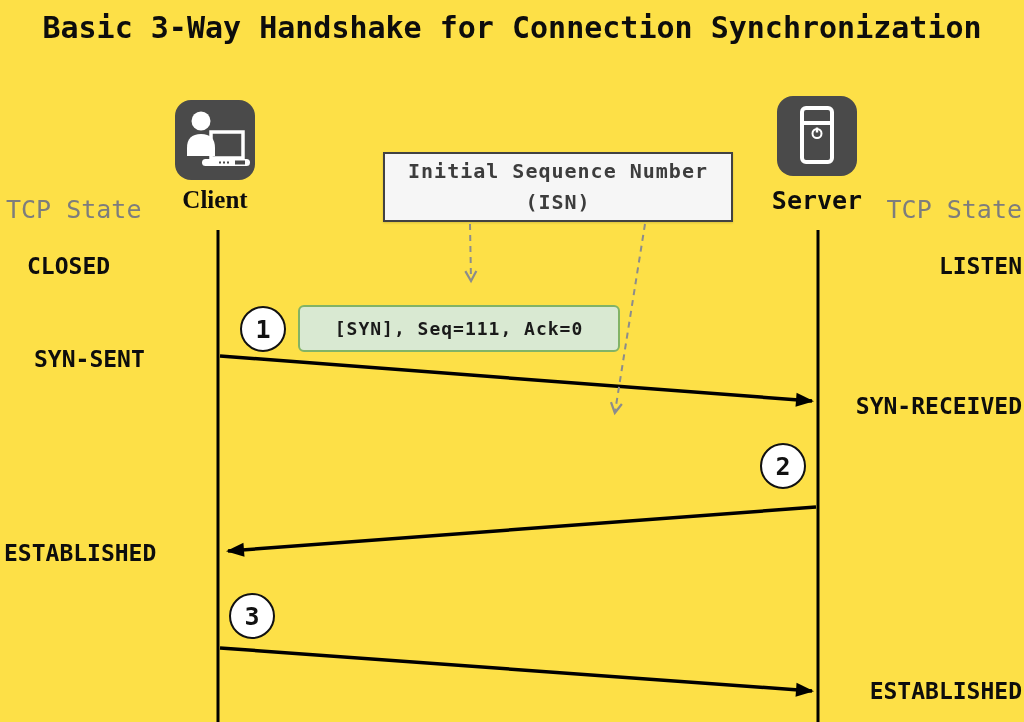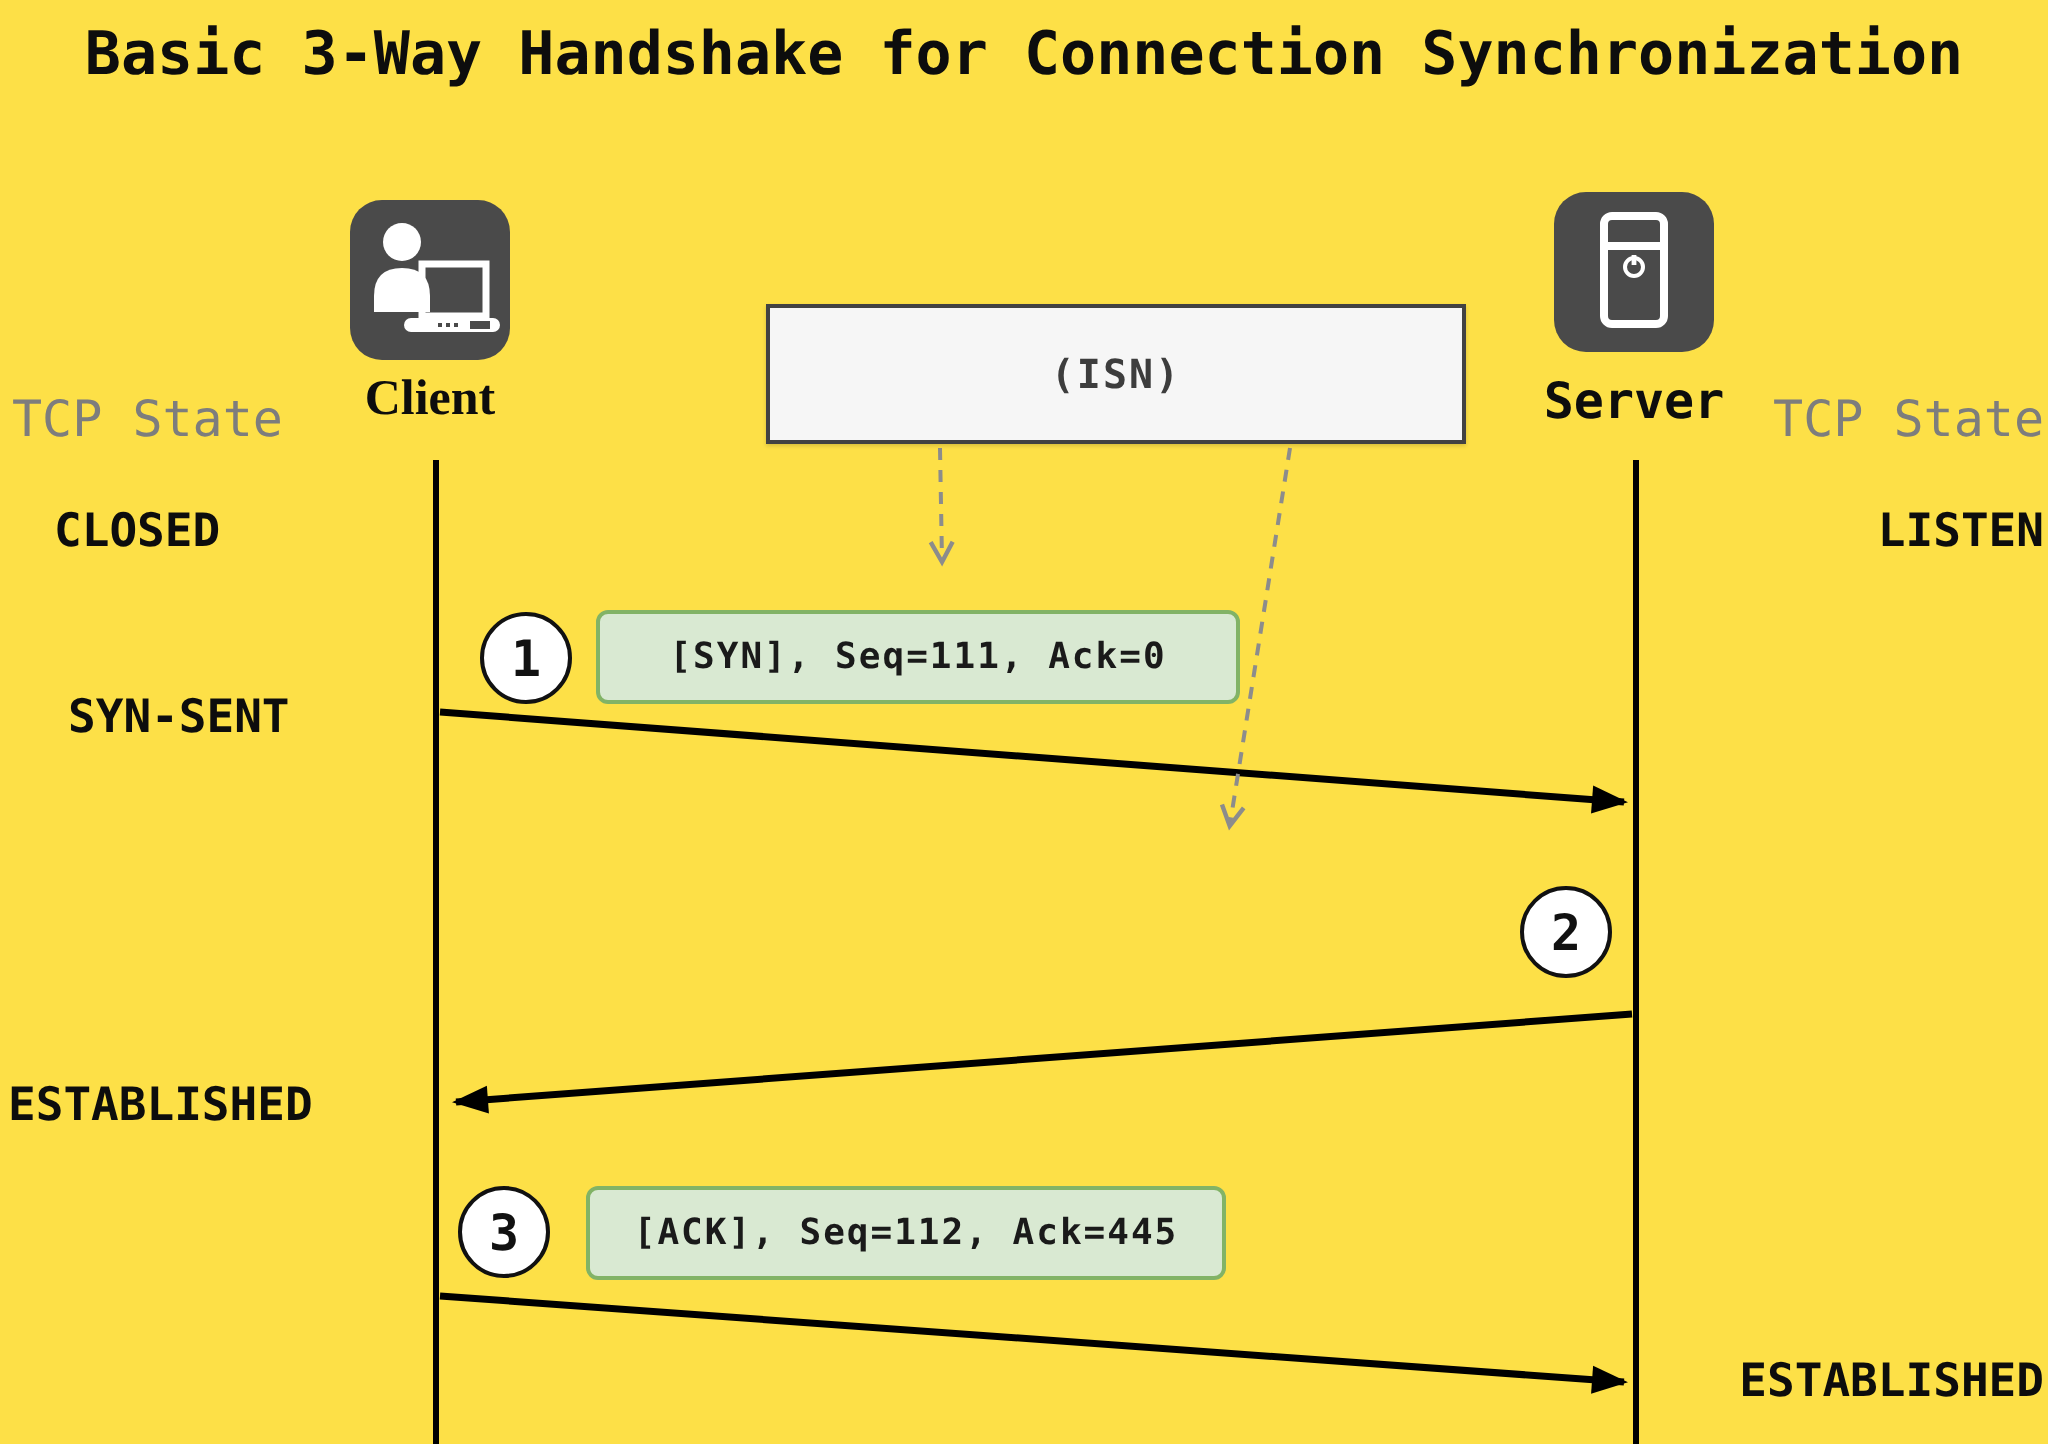--- a/index.html
+++ b/index.html
@@ -121,6 +121,7 @@
   <div class="state right" style="right:2px;top:678px;">ESTABLISHED</div>
 
   <div class="annotation-box">
+    <span>Initial Sequence Number</span>
     <span>(ISN)</span>
   </div>
 

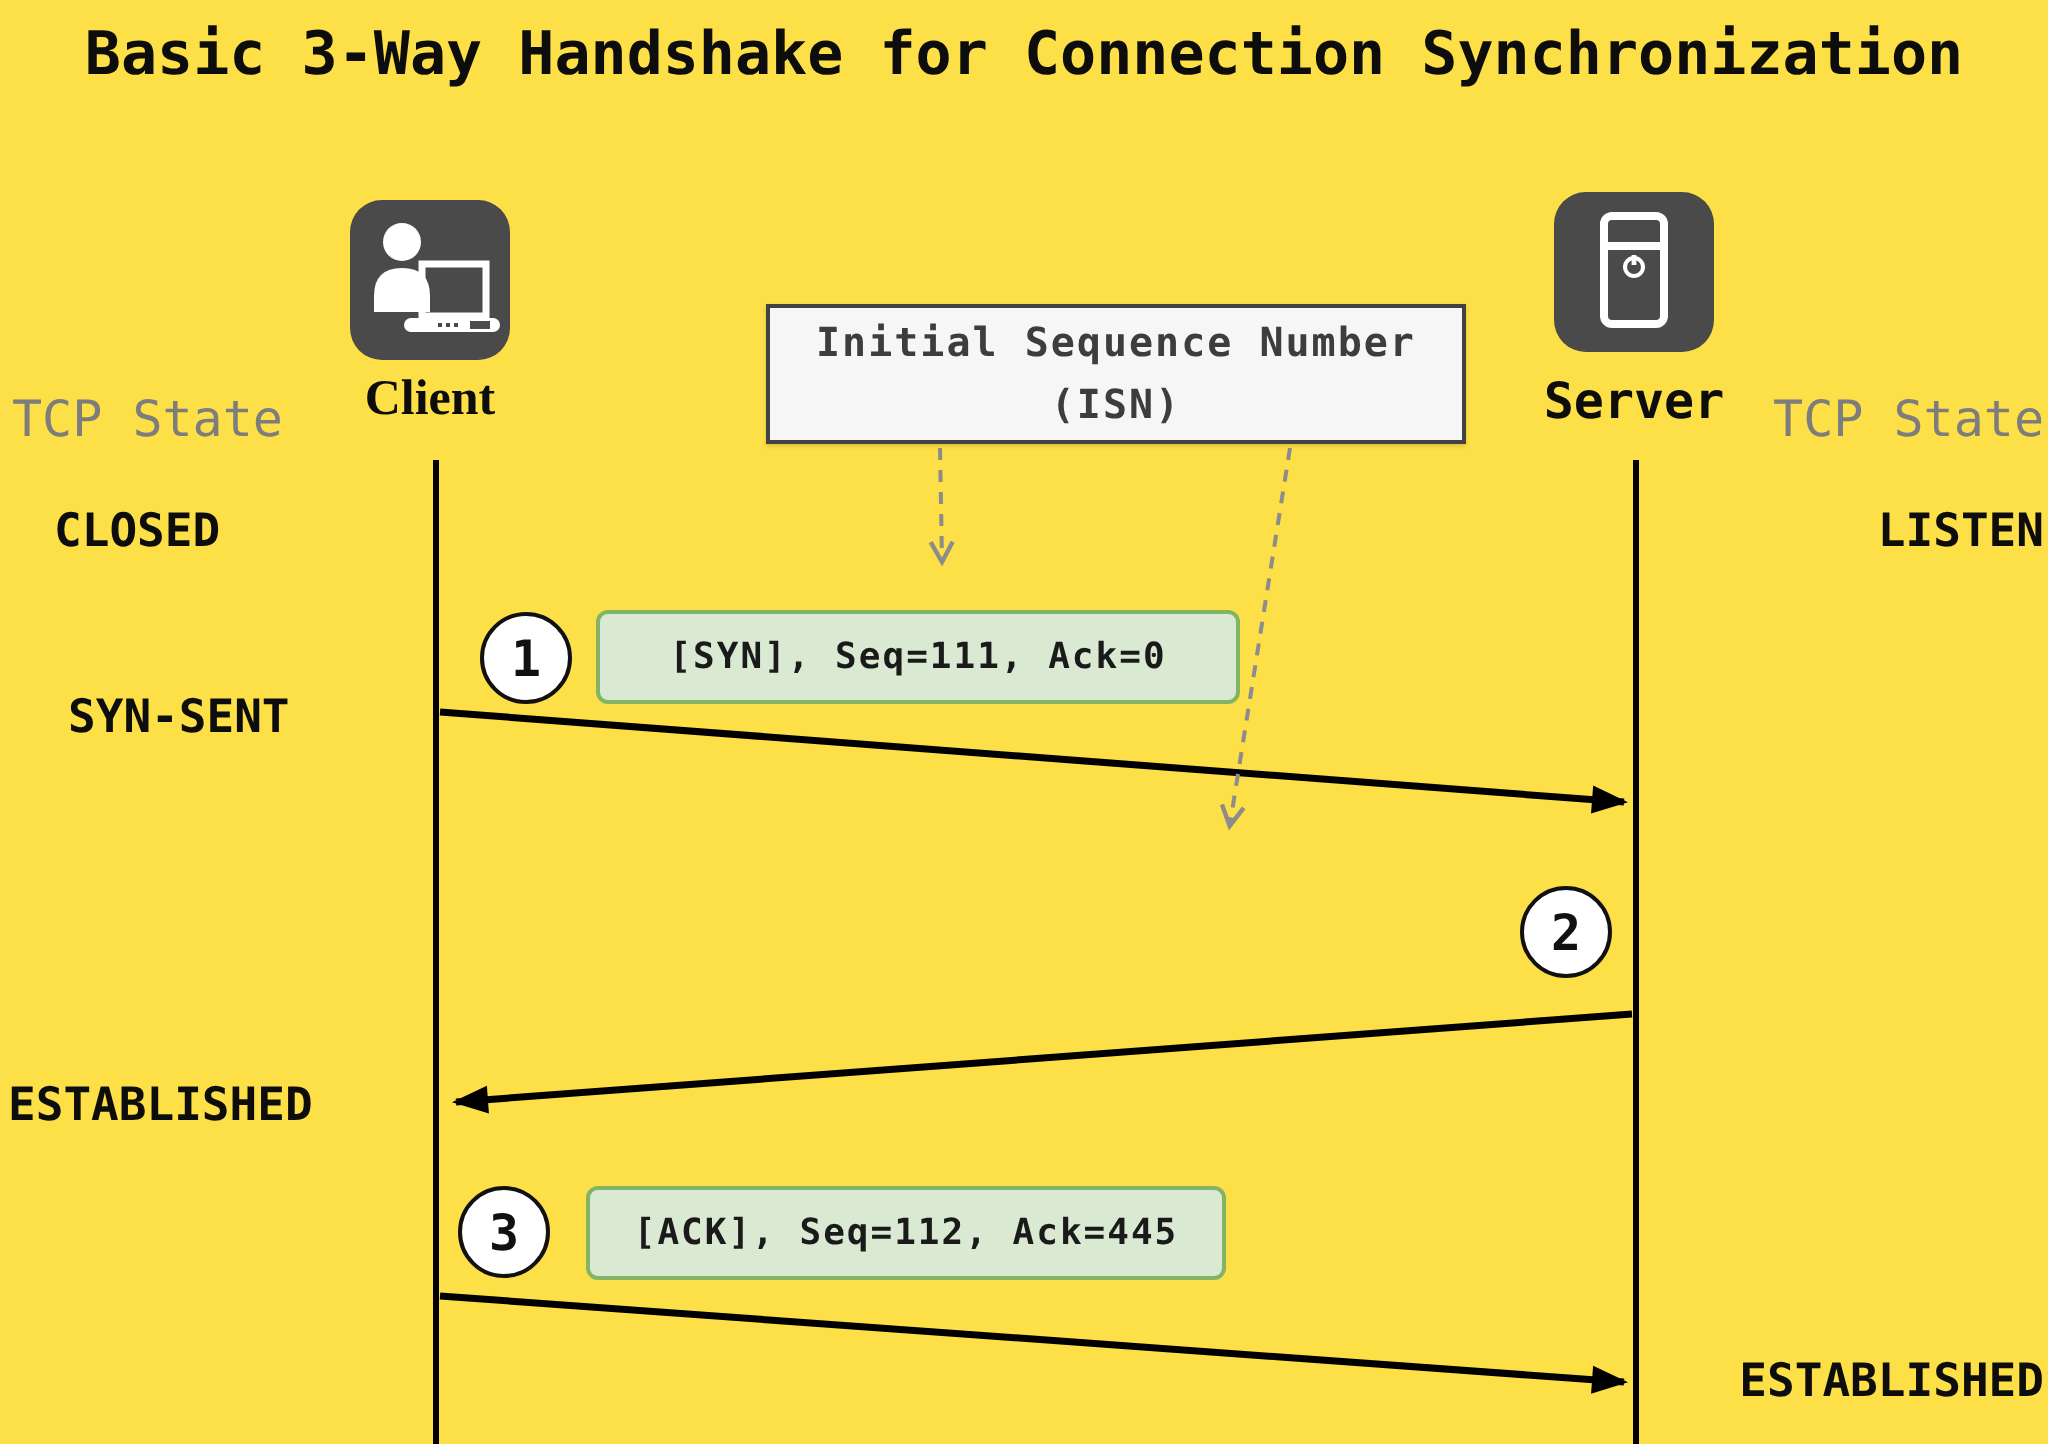--- a/index.html
+++ b/index.html
@@ -118,6 +118,7 @@
   <div class="state" style="left:4px;top:540px;">ESTABLISHED</div>
 
   <div class="state right" style="right:2px;top:253px;">LISTEN</div>
+  <div class="state right" style="right:2px;top:393px;">SYN-RECEIVED</div>
   <div class="state right" style="right:2px;top:678px;">ESTABLISHED</div>
 
   <div class="annotation-box">

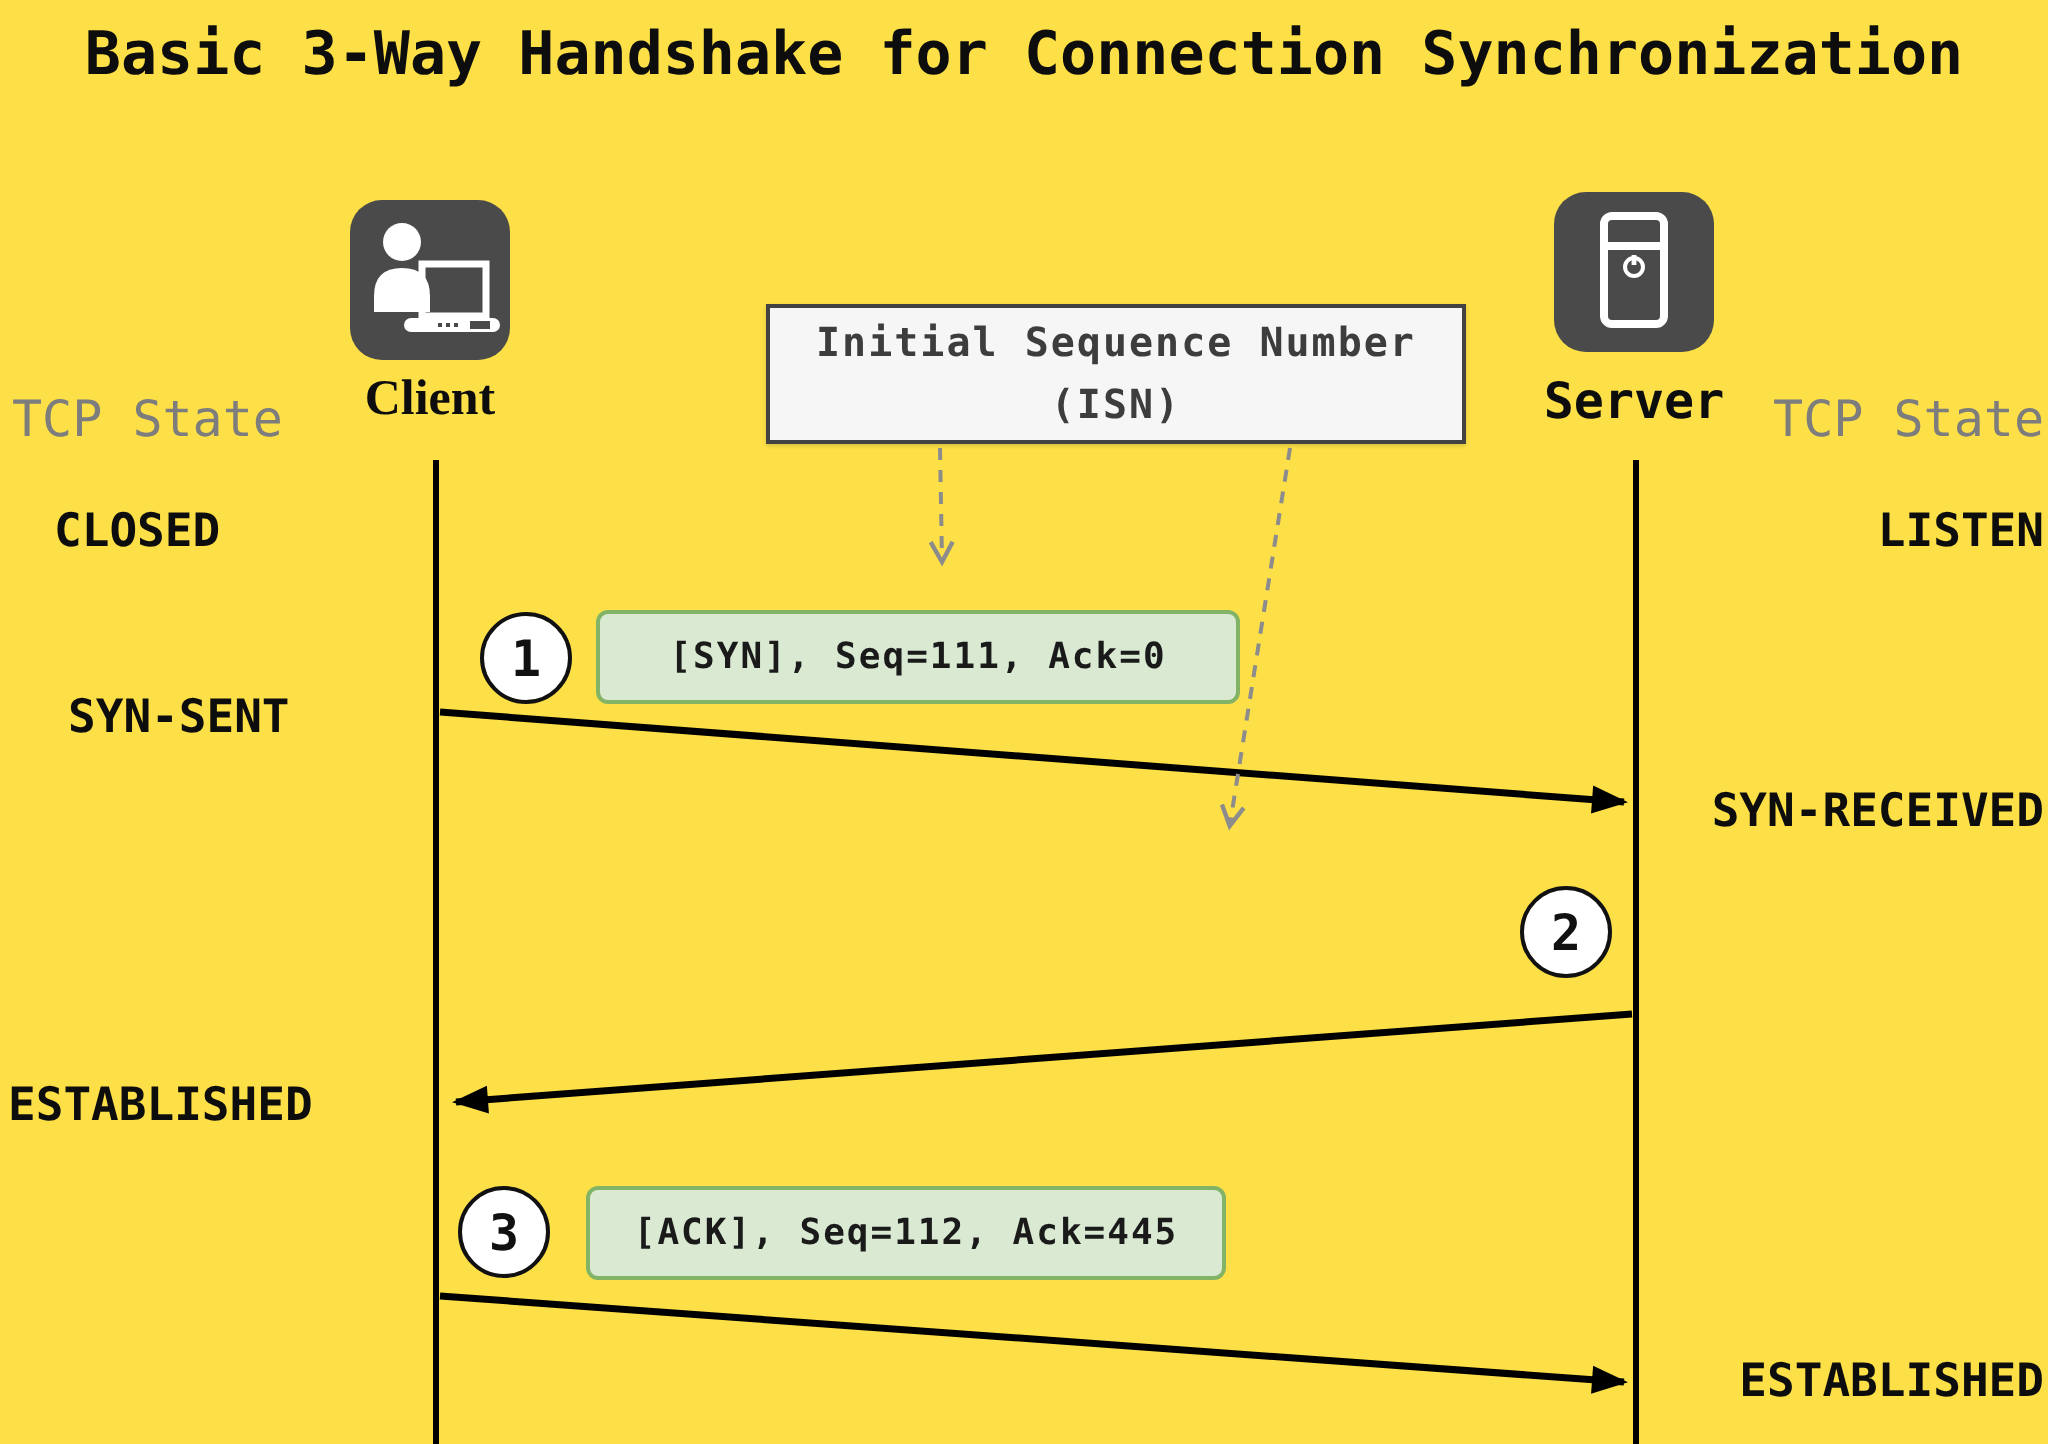--- a/index.html
+++ b/index.html
@@ -132,7 +132,6 @@
   <div class="step-circle" style="left:760px;top:443px;">2</div>
 
   <div class="step-circle" style="left:229px;top:593px;">3</div>
-  <div class="message-box" style="left:293px;top:593px;width:320px;height:47px;">[ACK], Seq=112, Ack=445</div>
 
 </div>
 

